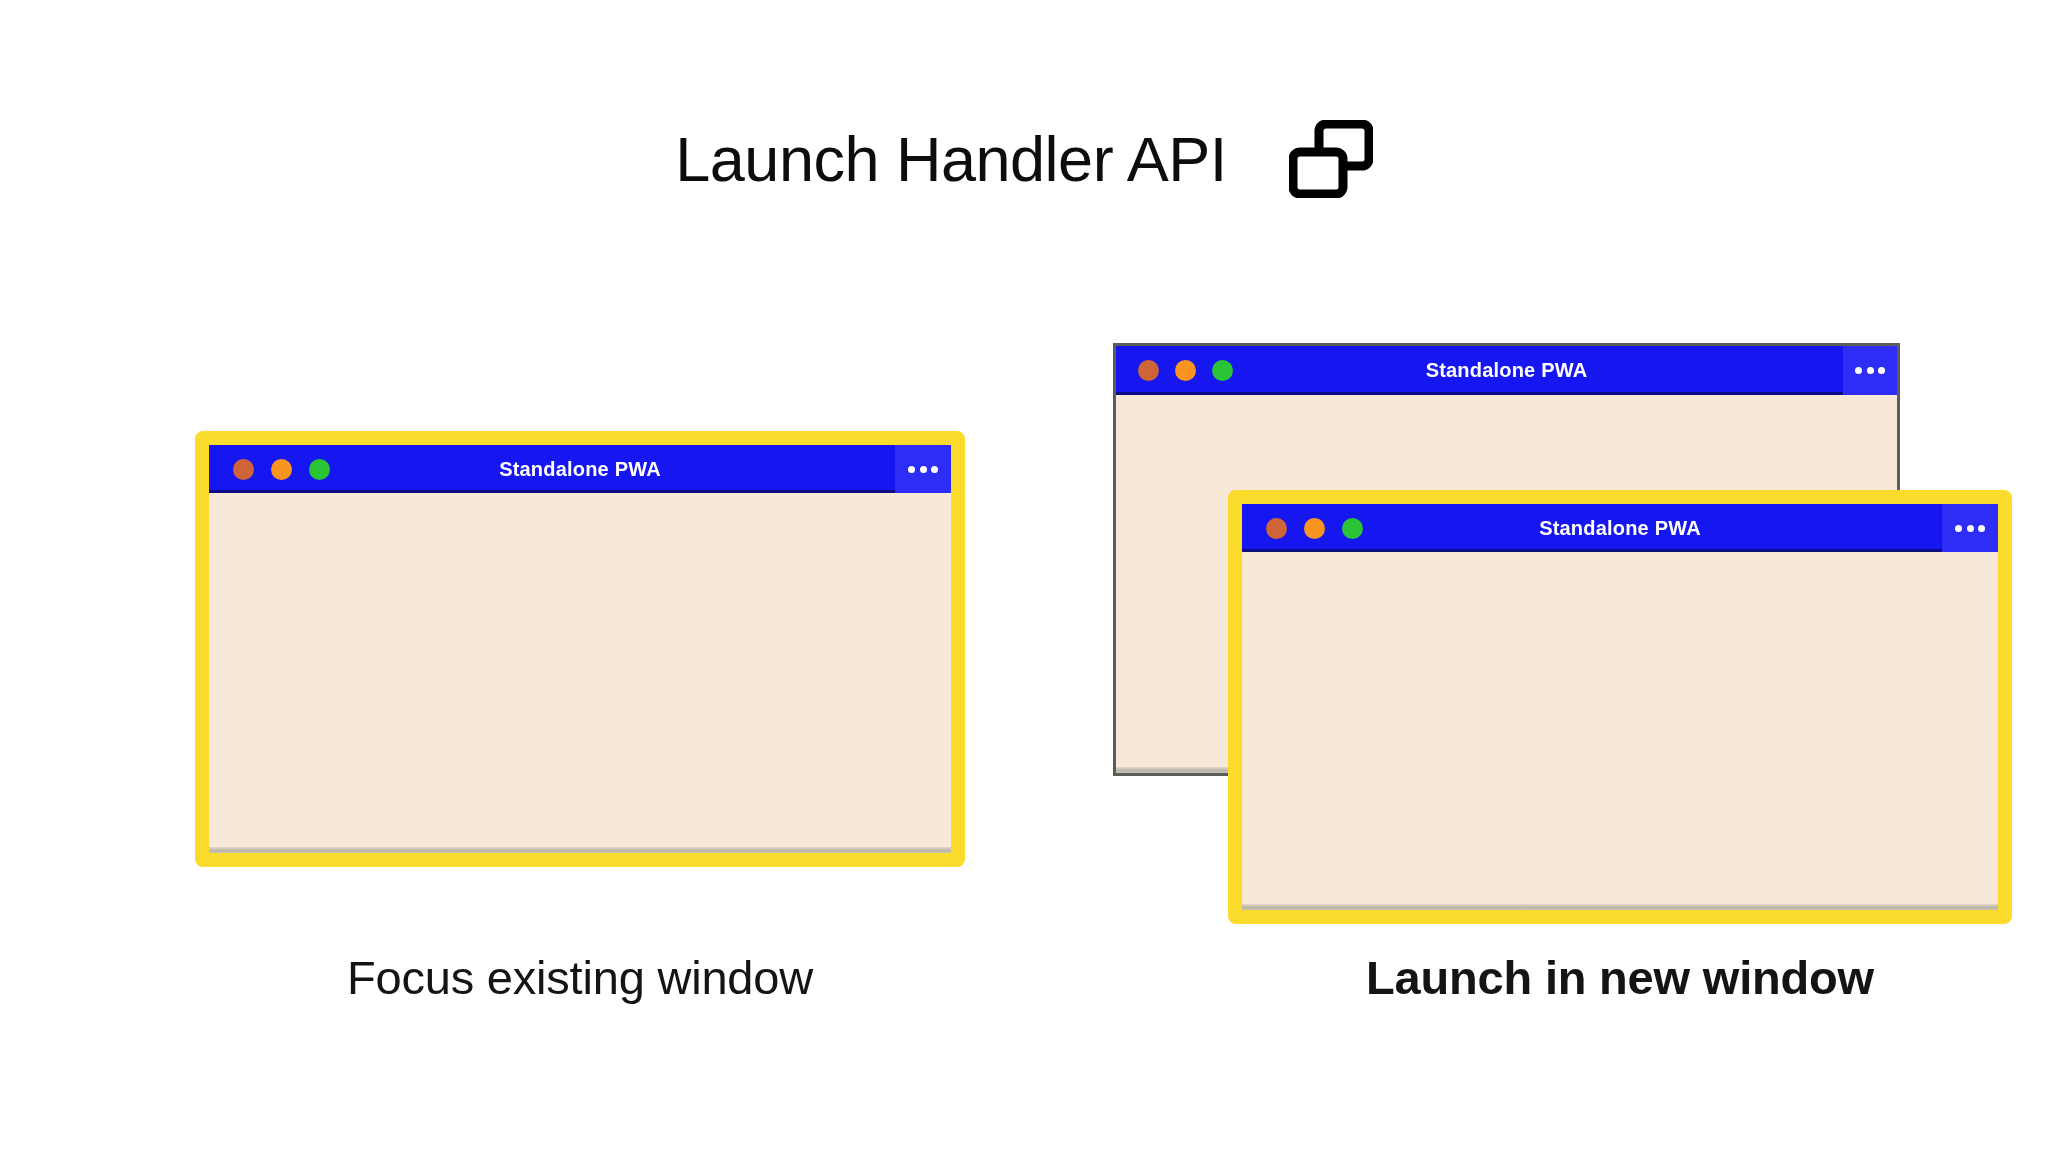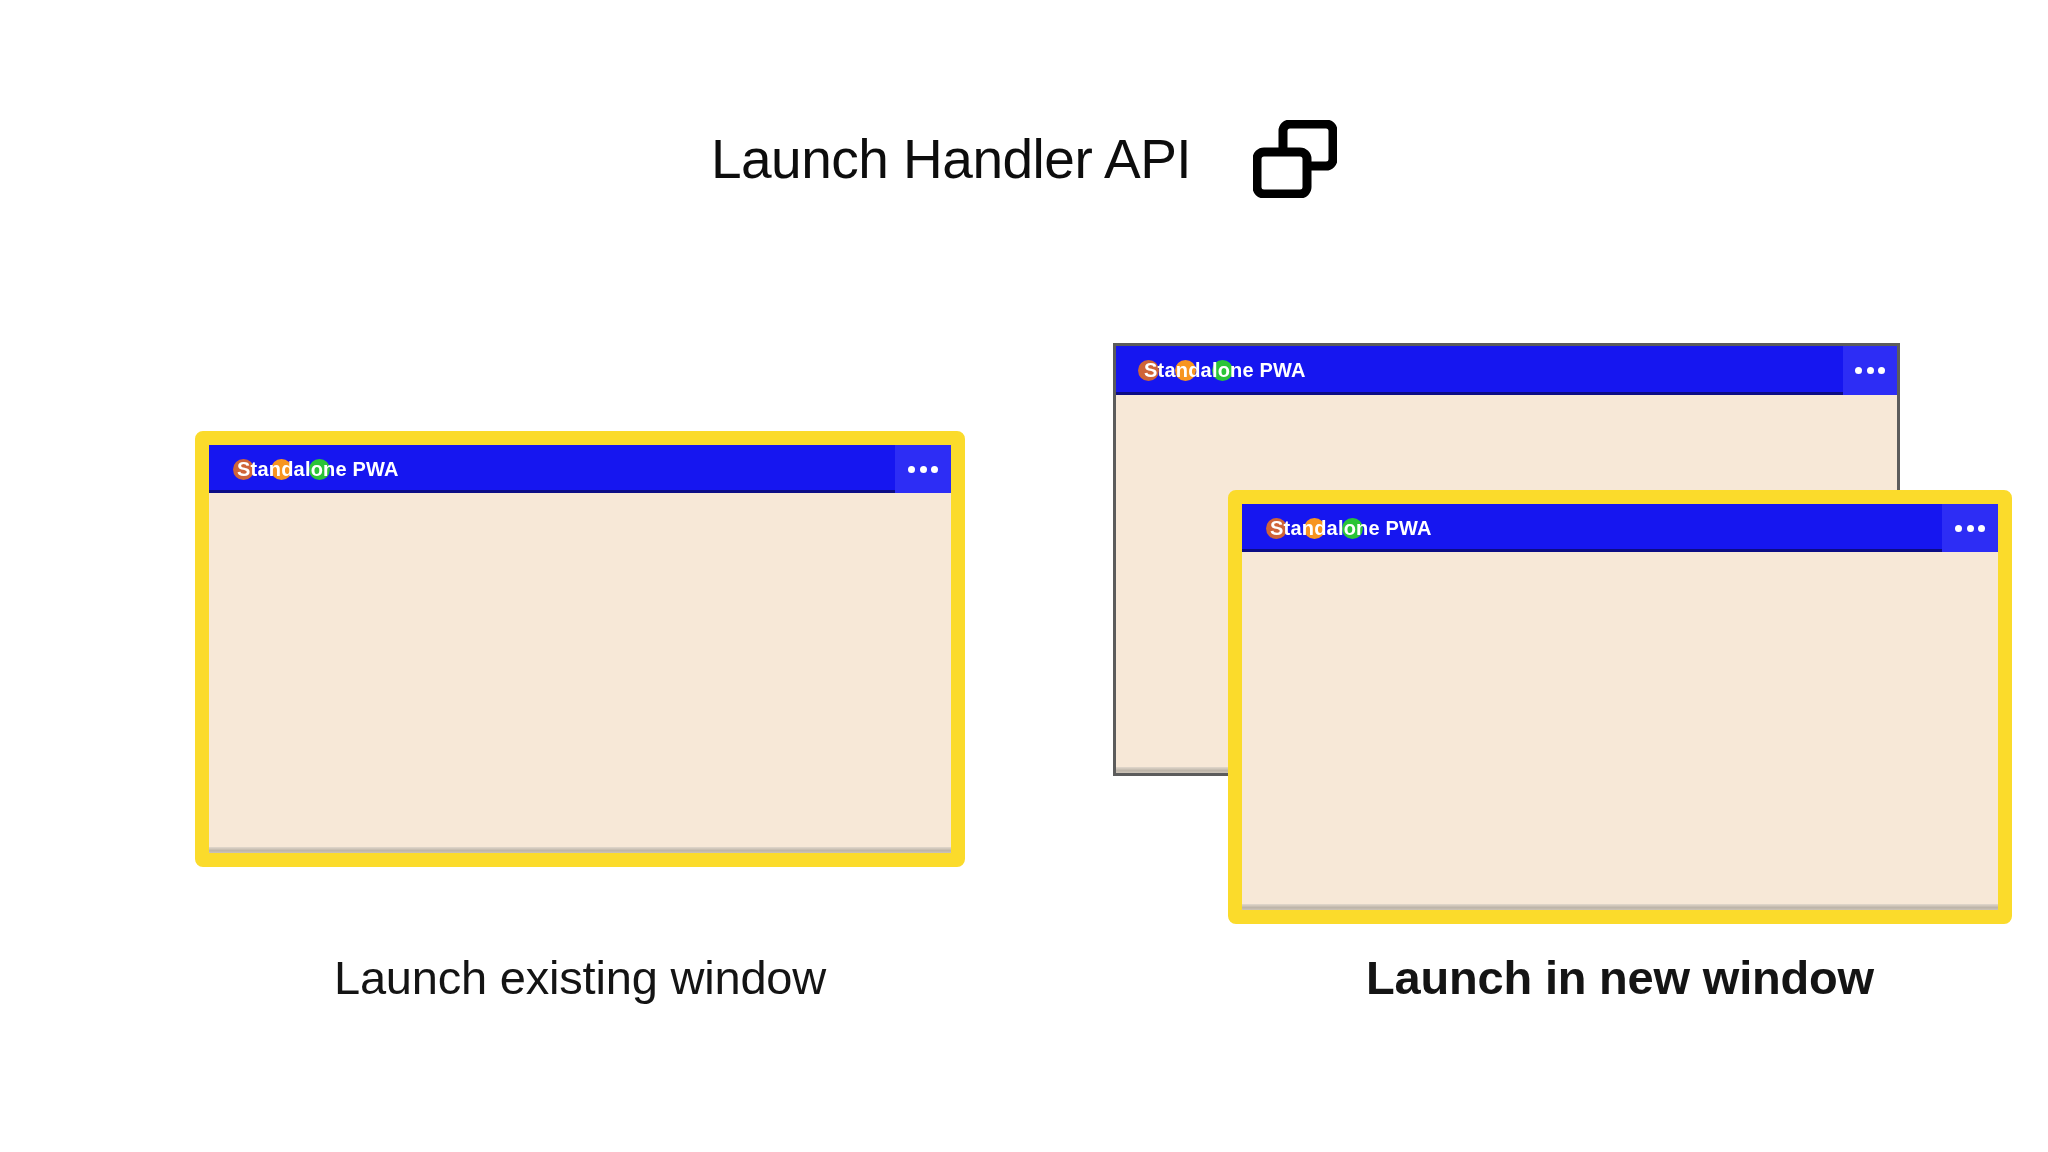--- a/index.html
+++ b/index.html
@@ -28,7 +28,7 @@
     gap: 62px;
   }
   .page-title {
-    font-size: 55px;
+    font-size: 63px;
     font-weight: 400;
     color: #0d0d0d;
     letter-spacing: -0.5px;

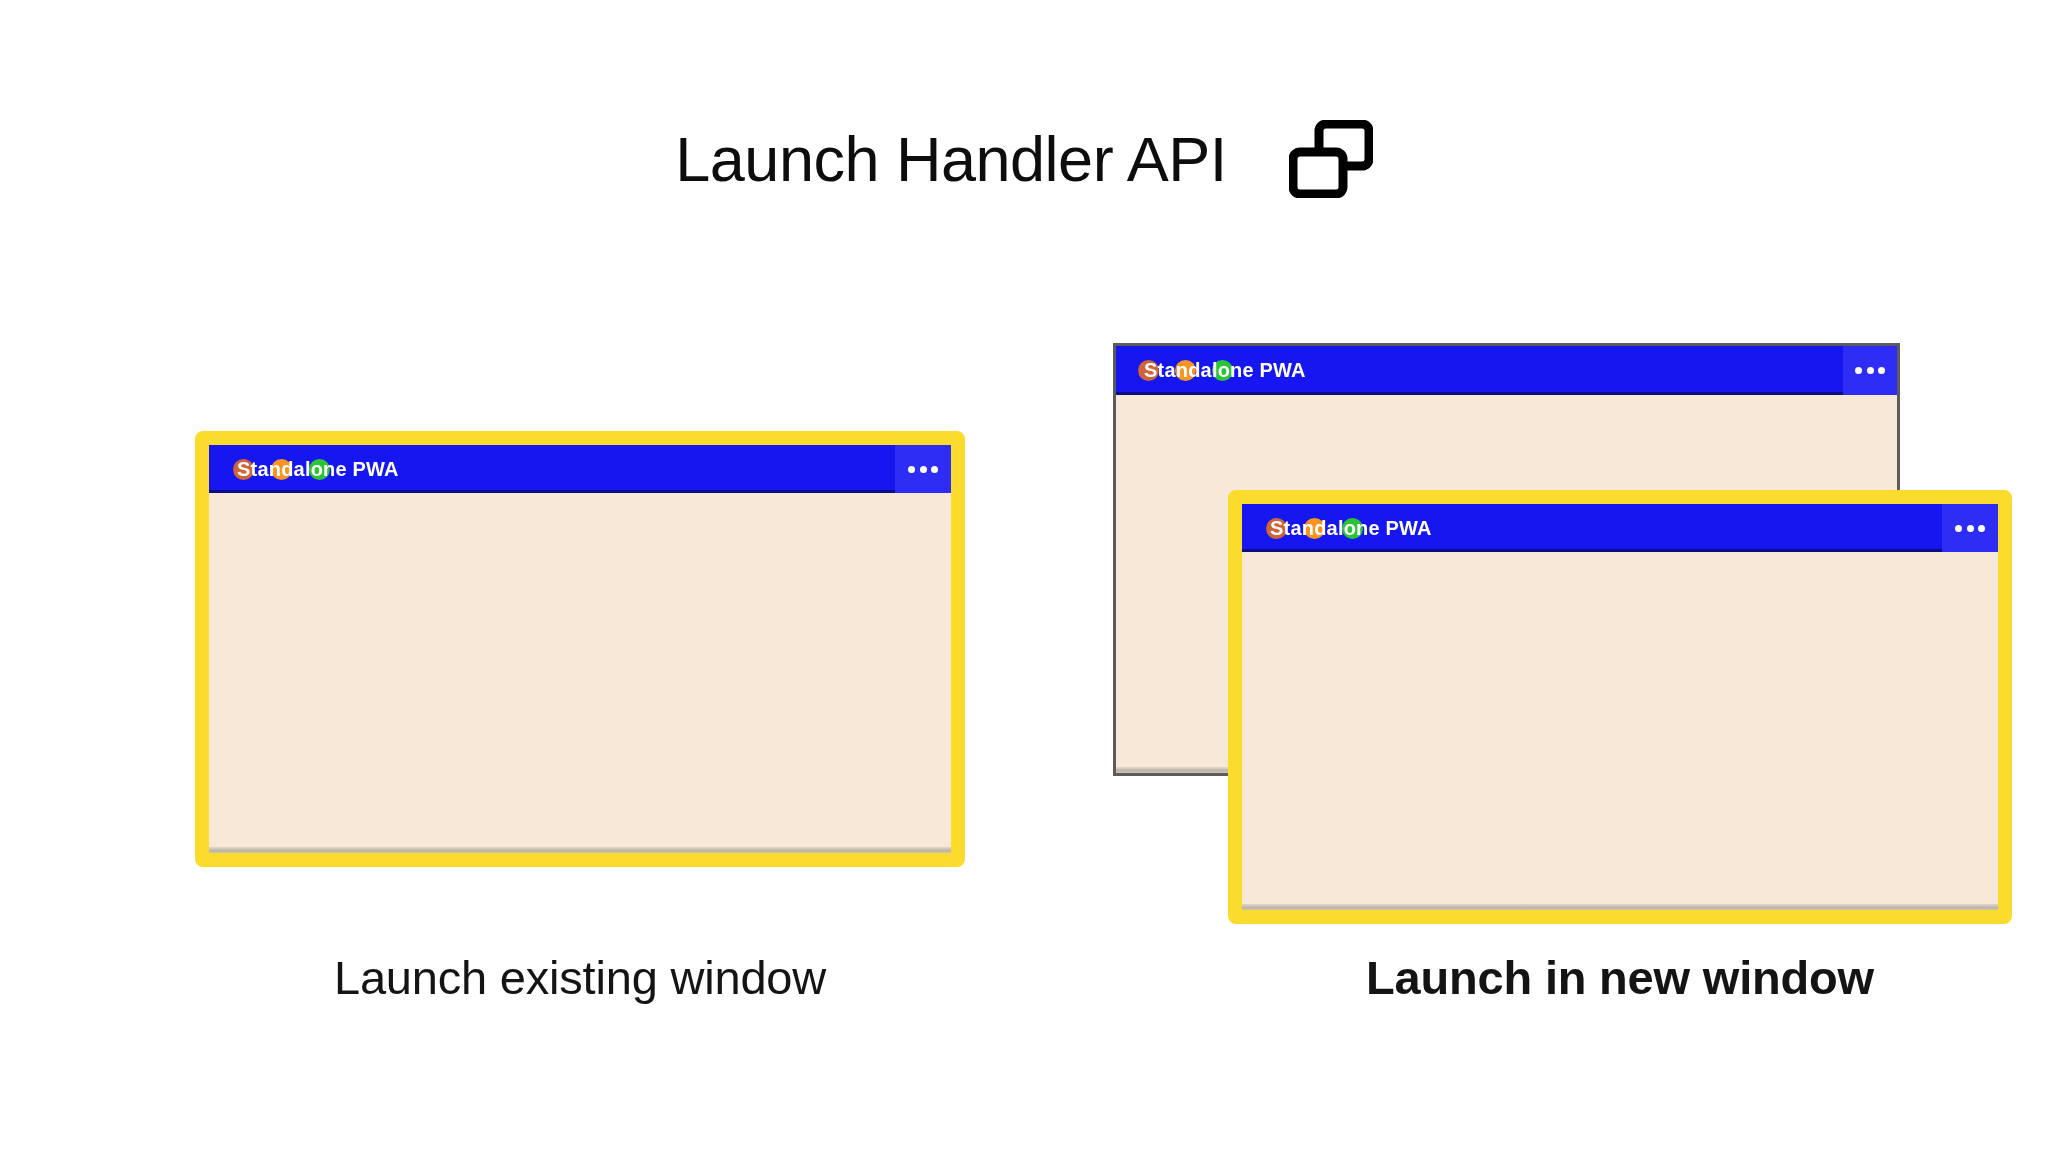--- a/index.html
+++ b/index.html
@@ -108,12 +108,11 @@
     position: absolute;
     left: 0;
     right: 0;
-    text-align: left;
+    text-align: center;
     color: #ffffff;
     font-weight: 700;
     letter-spacing: 0.2px;
     pointer-events: none;
-    padding-left: 28px;
   }
 
   .menu-button {

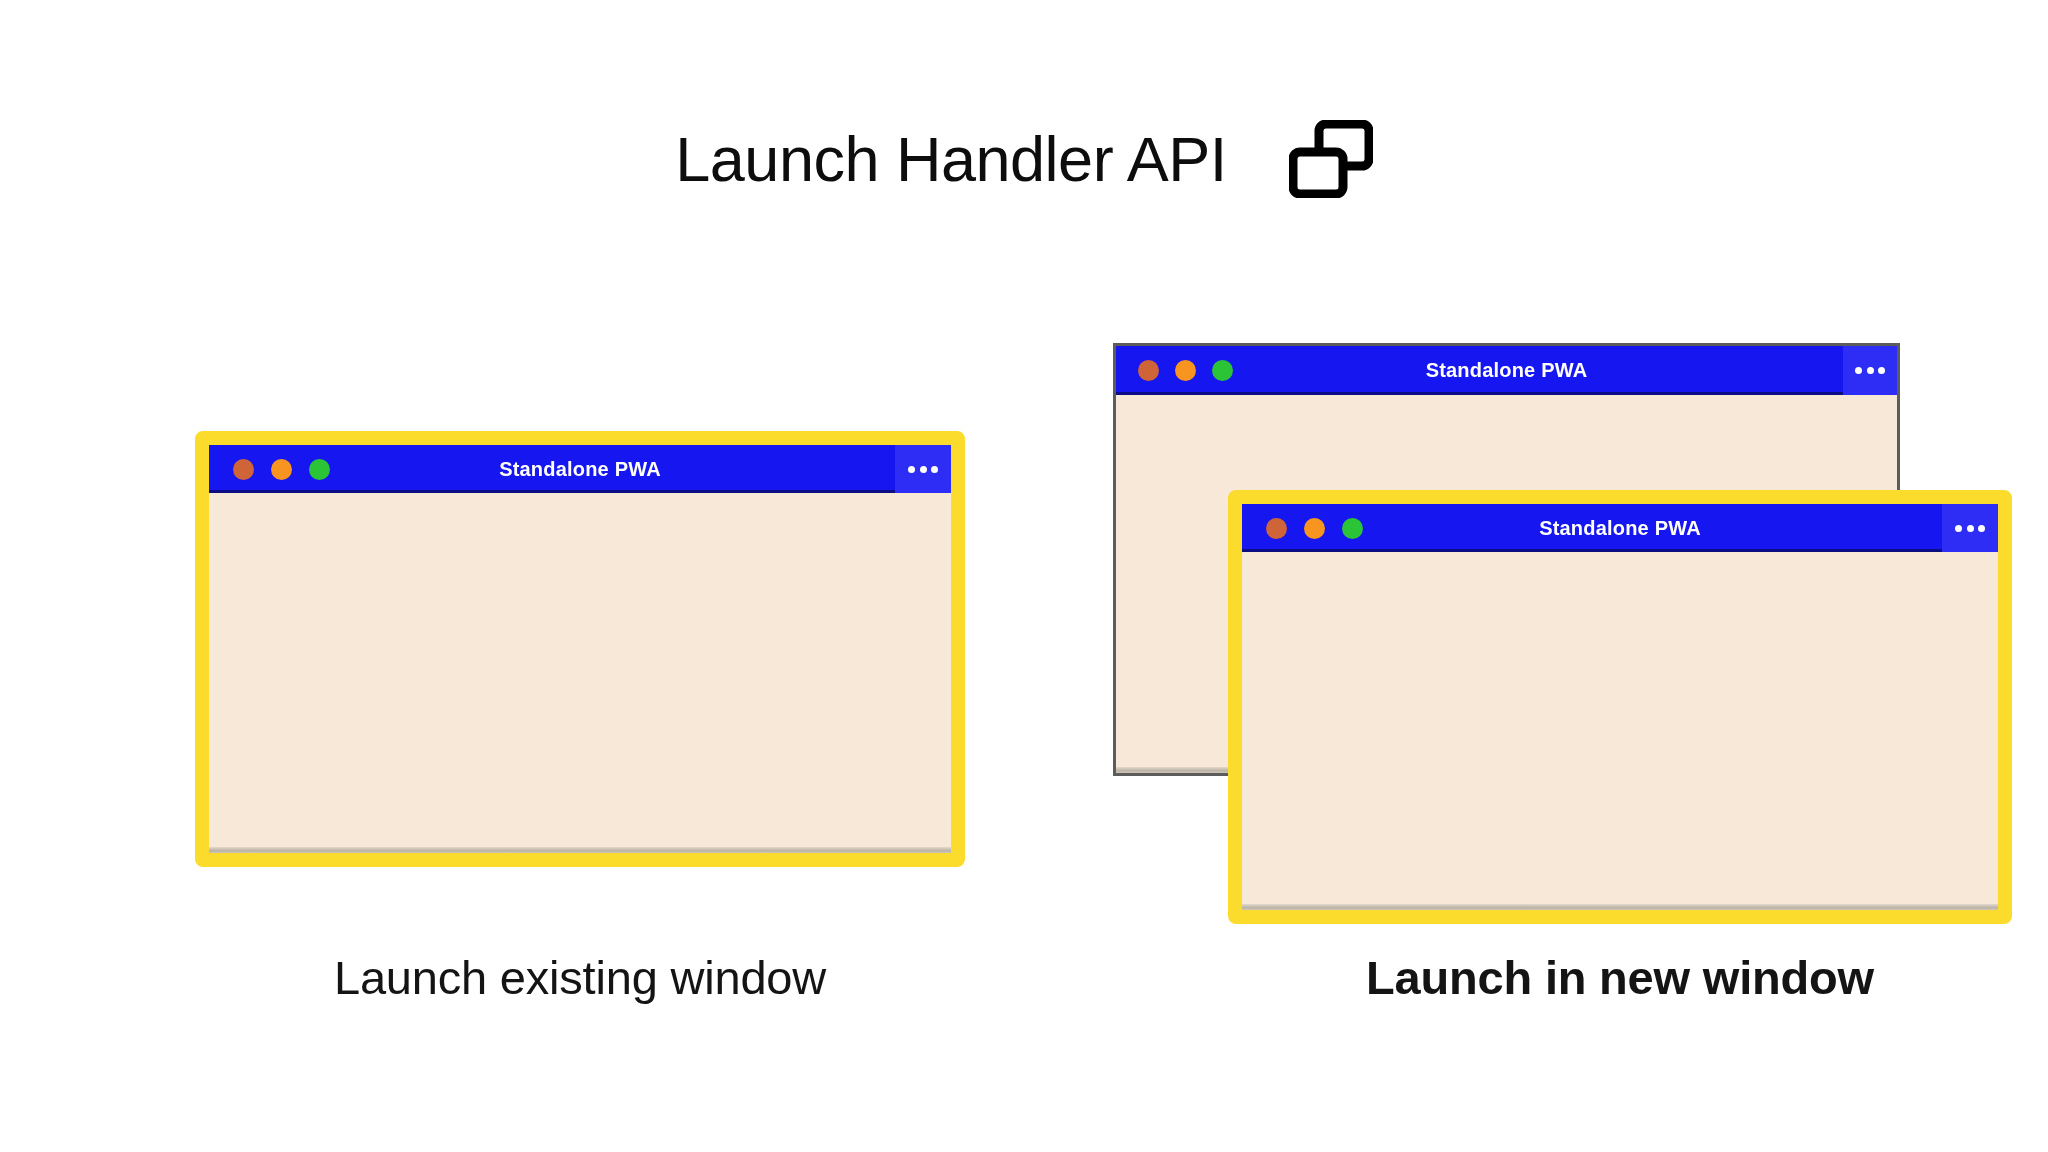--- a/index.html
+++ b/index.html
@@ -235,7 +235,7 @@
     </div>
   </div>
 
-  <div class="panel-caption" id="caption-focus">Launch existing window</div>
+  <div class="panel-caption" id="caption-focus">Focus existing window</div>
 
   <div class="window plain" id="window-back">
     <div class="window-inner">

